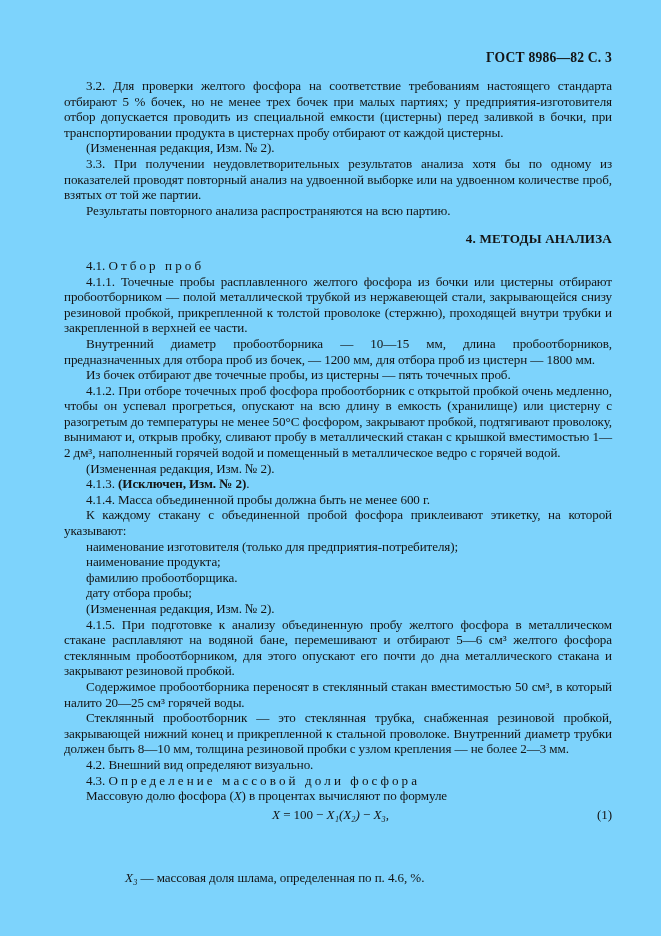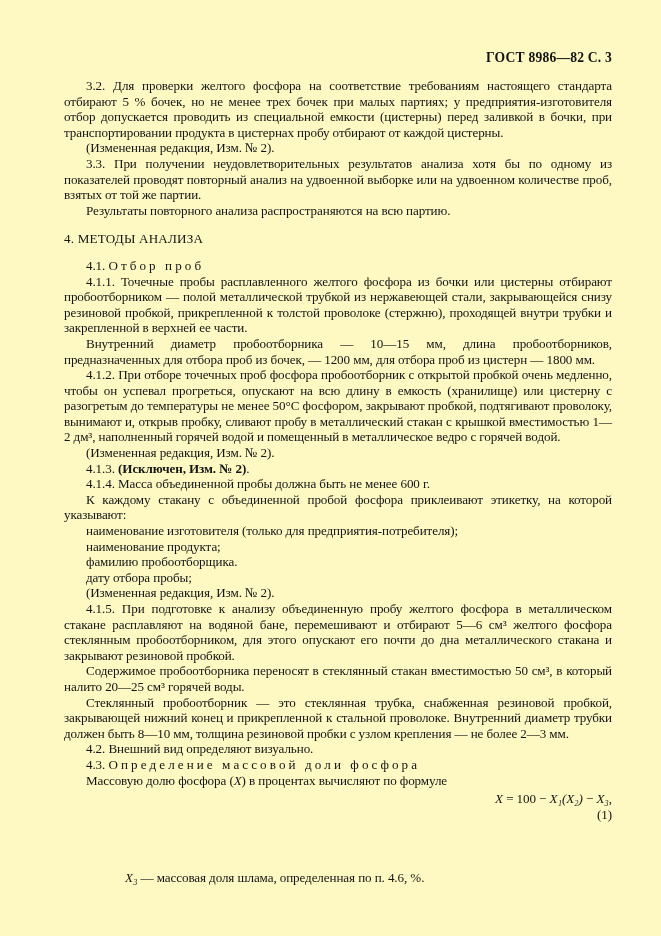--- a/index.html
+++ b/index.html
@@ -6,7 +6,7 @@
   .page{
     position:relative;
     width:661px;height:936px;
-    background:#fef9c3;
+    background:#7dd3fc;
     overflow:hidden;
     font-family:"Liberation Serif","DejaVu Serif",serif;
     font-size:13.1px;

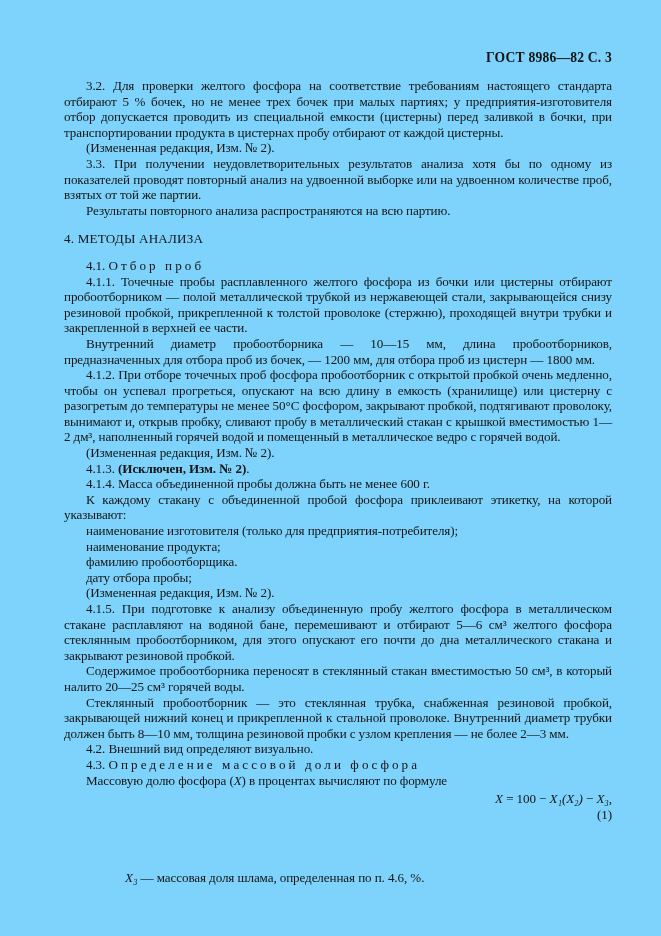--- a/index.html
+++ b/index.html
@@ -25,7 +25,7 @@
   .p,.p-bold,.runs{text-indent:22px;}
   .p-bold{font-weight:normal;}
   .h1{
-    text-align:left;font-weight:normal;text-indent:0;
+    text-align:right;font-weight:bold;text-indent:0;
     margin:13px 0 11px 0;letter-spacing:0.2px;
   }
   .sp{white-space:pre-wrap;text-indent:22px;text-align:left;}

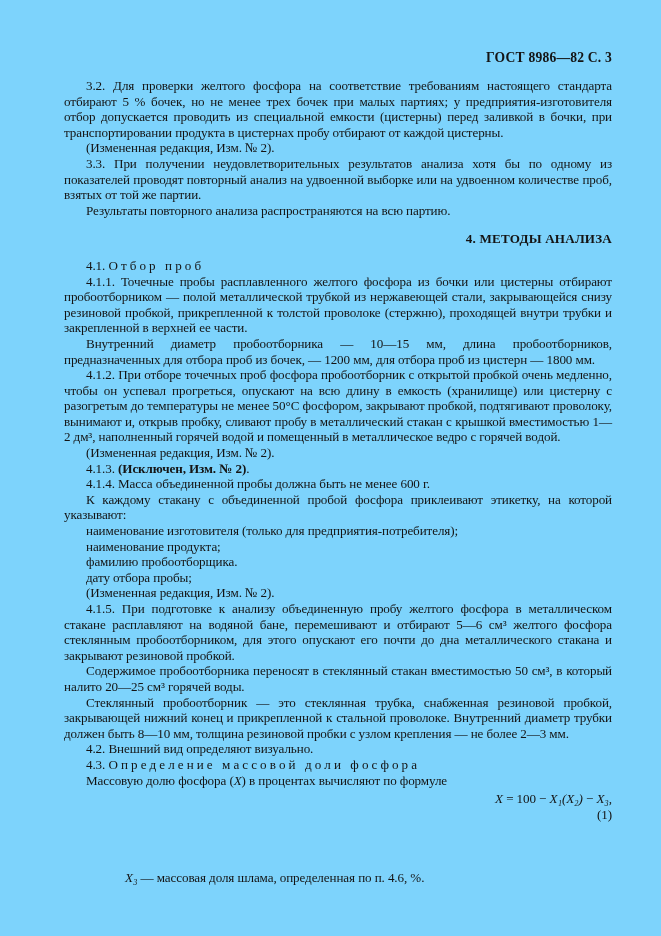--- a/index.html
+++ b/index.html
@@ -54,6 +54,7 @@
       <div class="blk sp">4.1. О т б о р   п р о б</div>
       <div class="blk p">4.1.1. Точечные пробы расплавленного желтого фосфора из бочки или цистерны отбирают пробоотборником — полой металлической трубкой из нержавеющей стали, закрывающейся снизу резиновой пробкой, прикрепленной к толстой проволоке (стержню), проходящей внутри трубки и закрепленной в верхней ее части.</div>
       <div class="blk p">Внутренний диаметр пробоотборника — 10—15 мм, длина пробоотборников, предназначенных для отбора проб из бочек, — 1200 мм, для отбора проб из цистерн — 1800 мм.</div>
+      <div class="blk p">Из бочек отбирают две точечные пробы, из цистерны — пять точечных проб.</div>
       <div class="blk p">4.1.2. При отборе точечных проб фосфора пробоотборник с открытой пробкой очень медленно, чтобы он успевал прогреться, опускают на всю длину в емкость (хранилище) или цистерну с разогретым до температуры не менее 50°С фосфором, закрывают пробкой, подтягивают проволоку, вынимают и, открыв пробку, сливают пробу в металлический стакан с крышкой вместимостью 1—2 дм³, наполненный горячей водой и помещенный в металлическое ведро с горячей водой.</div>
       <div class="blk p-bold">(Измененная редакция, Изм. № 2).</div>
       <div class="blk runs"><span>4.1.3. </span><span class="b">(Исключен, Изм. № 2)</span><span>.</span></div>

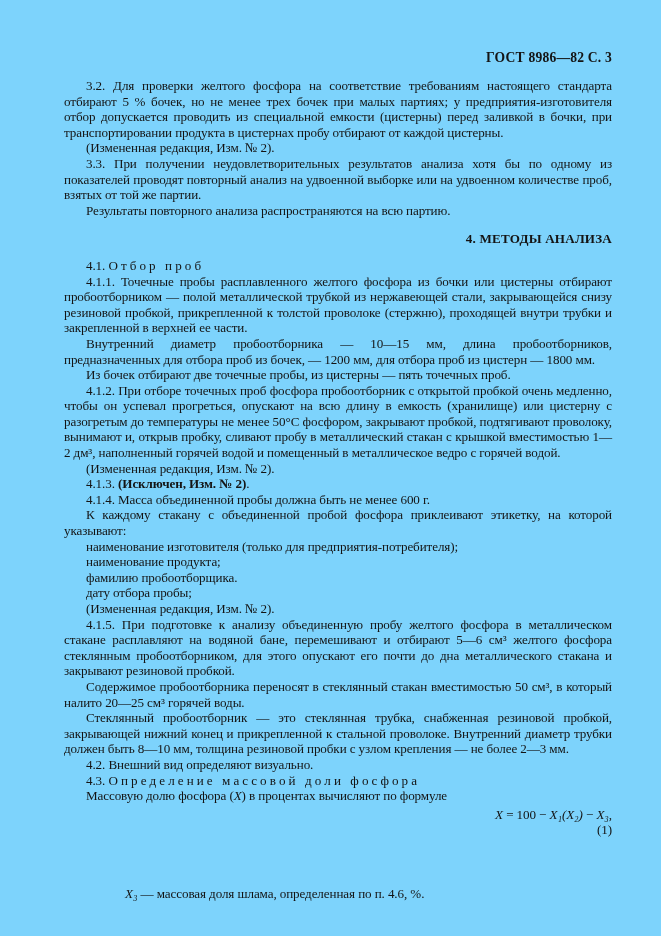--- a/index.html
+++ b/index.html
@@ -31,7 +31,7 @@
   .sp{white-space:pre-wrap;text-indent:22px;text-align:left;}
   .formula{
     display:flex;align-items:flex-end;
-    text-indent:0;text-align:center;margin:3px 0 1px 0;flex-direction:column;
+    text-indent:0;text-align:center;margin:3px 0 1px 0;
   }
   .formula .expr{flex:1;text-align:center;}
   .formula .eqnum{flex:0 0 auto;}

